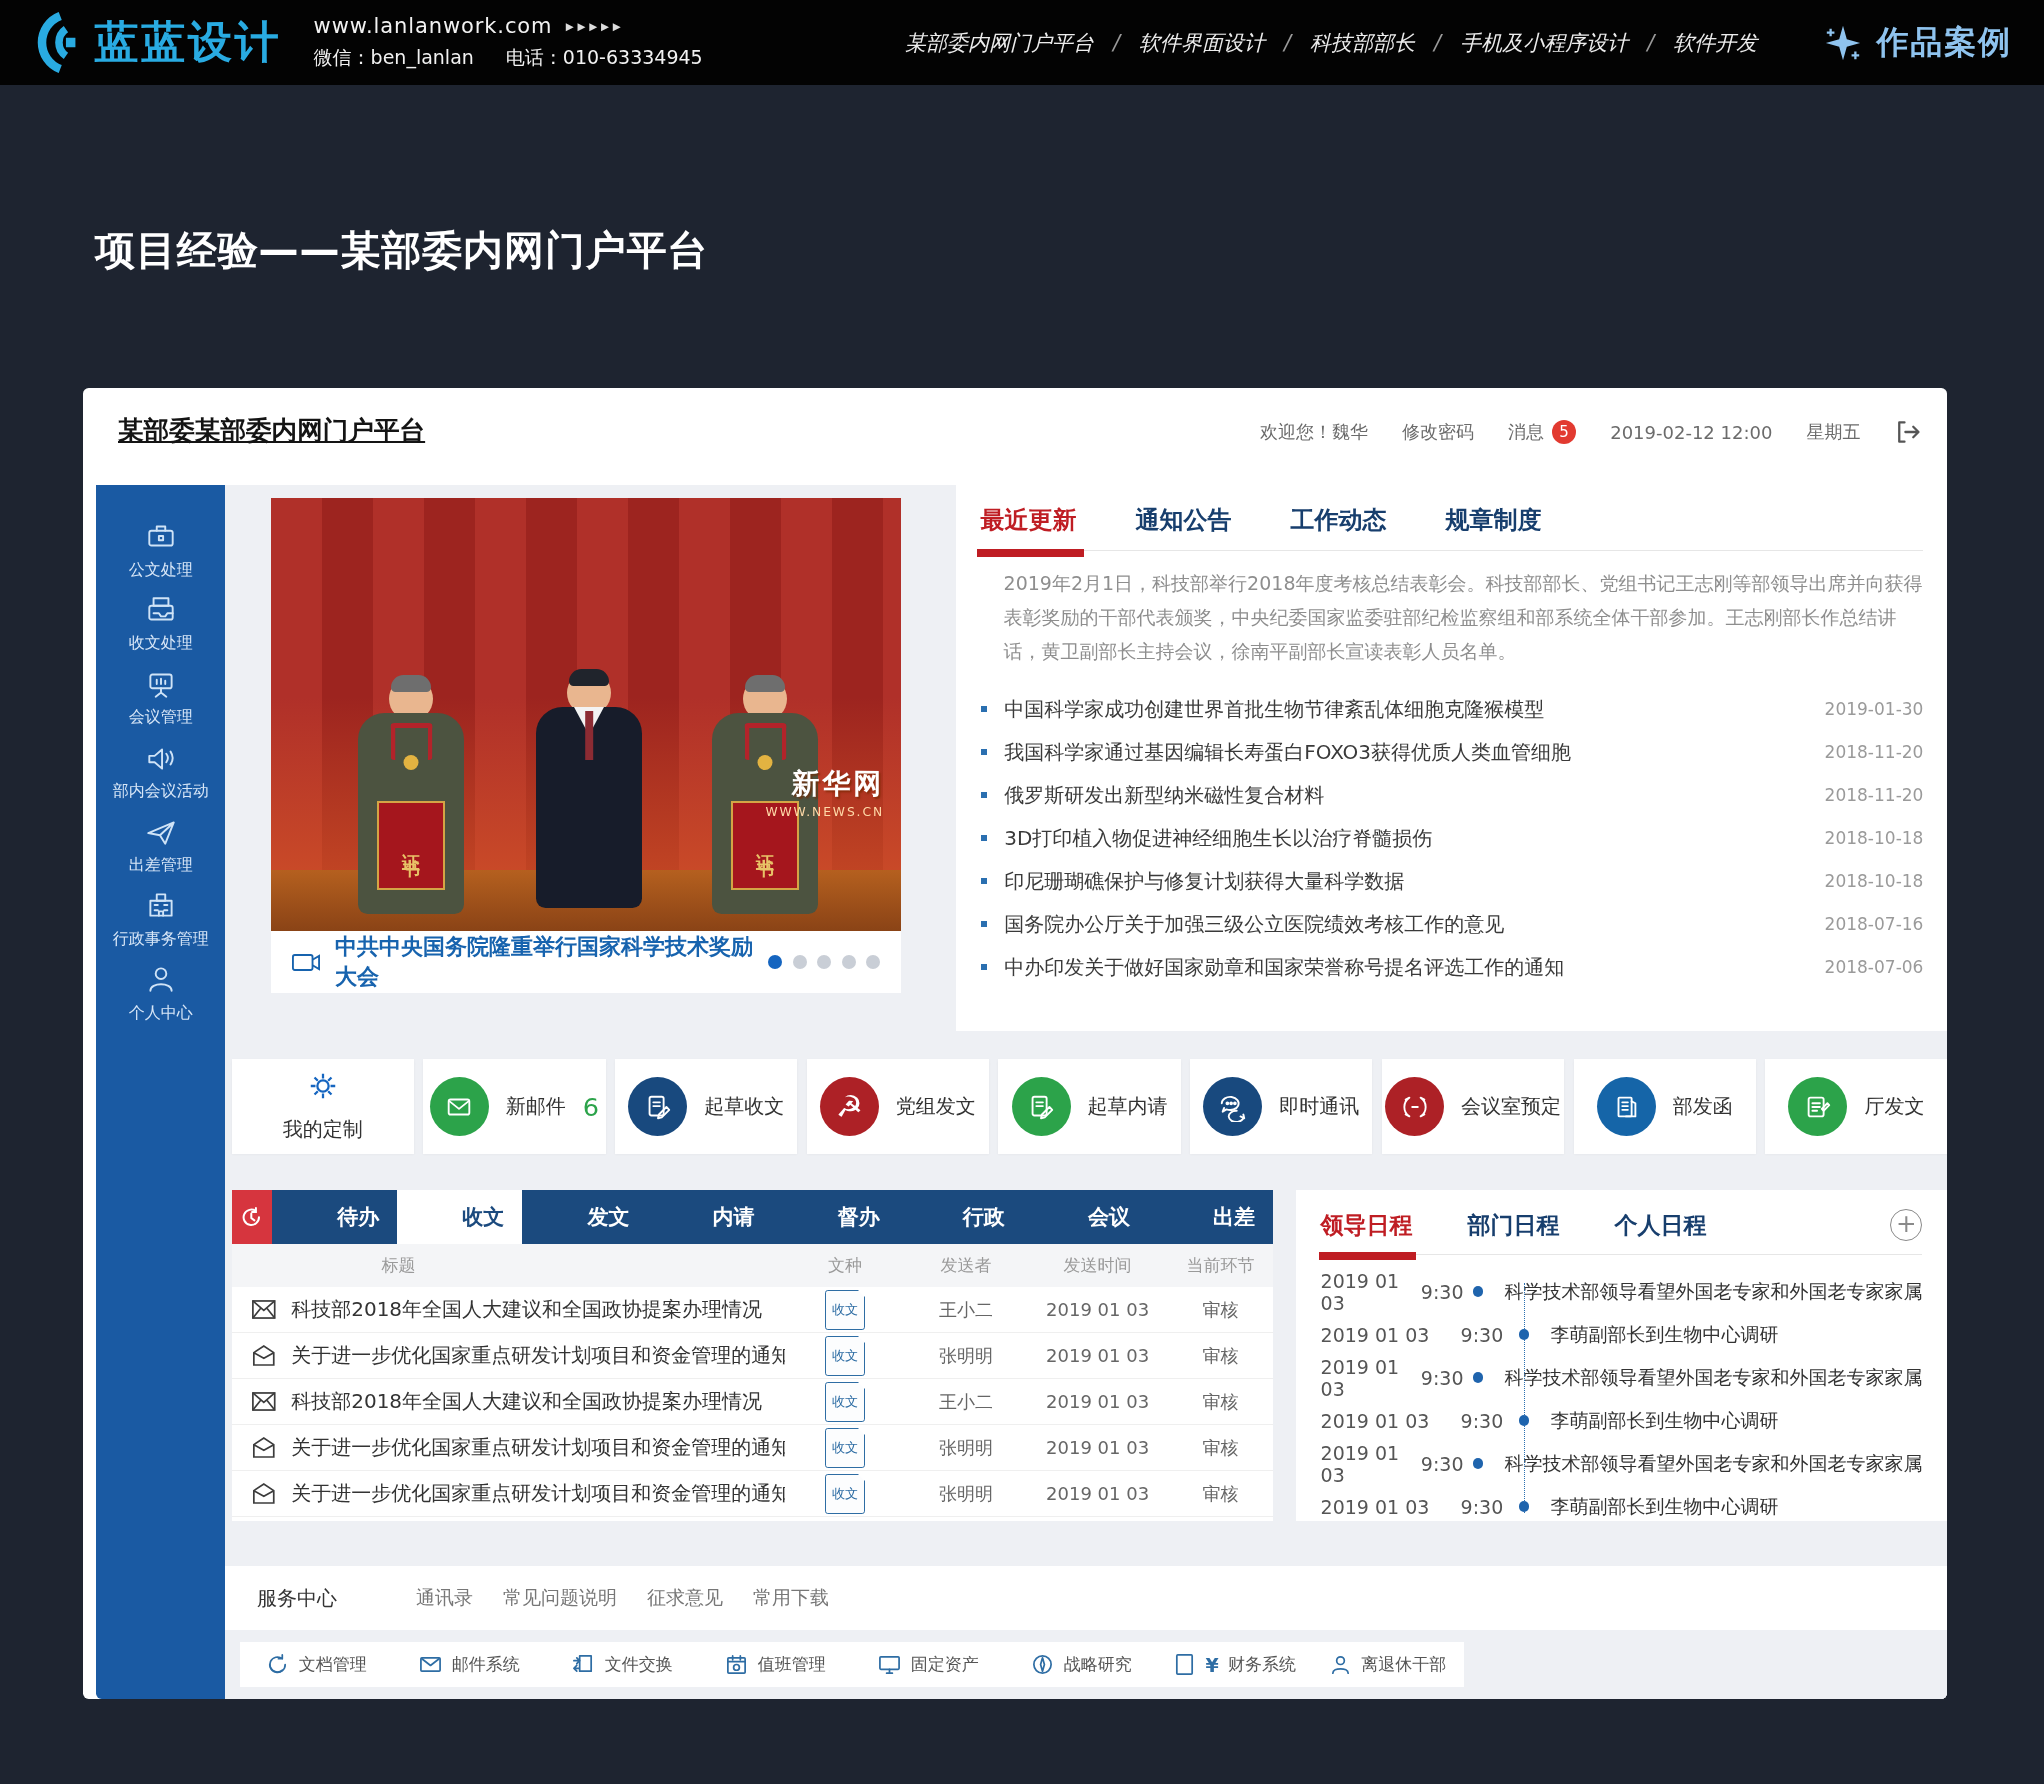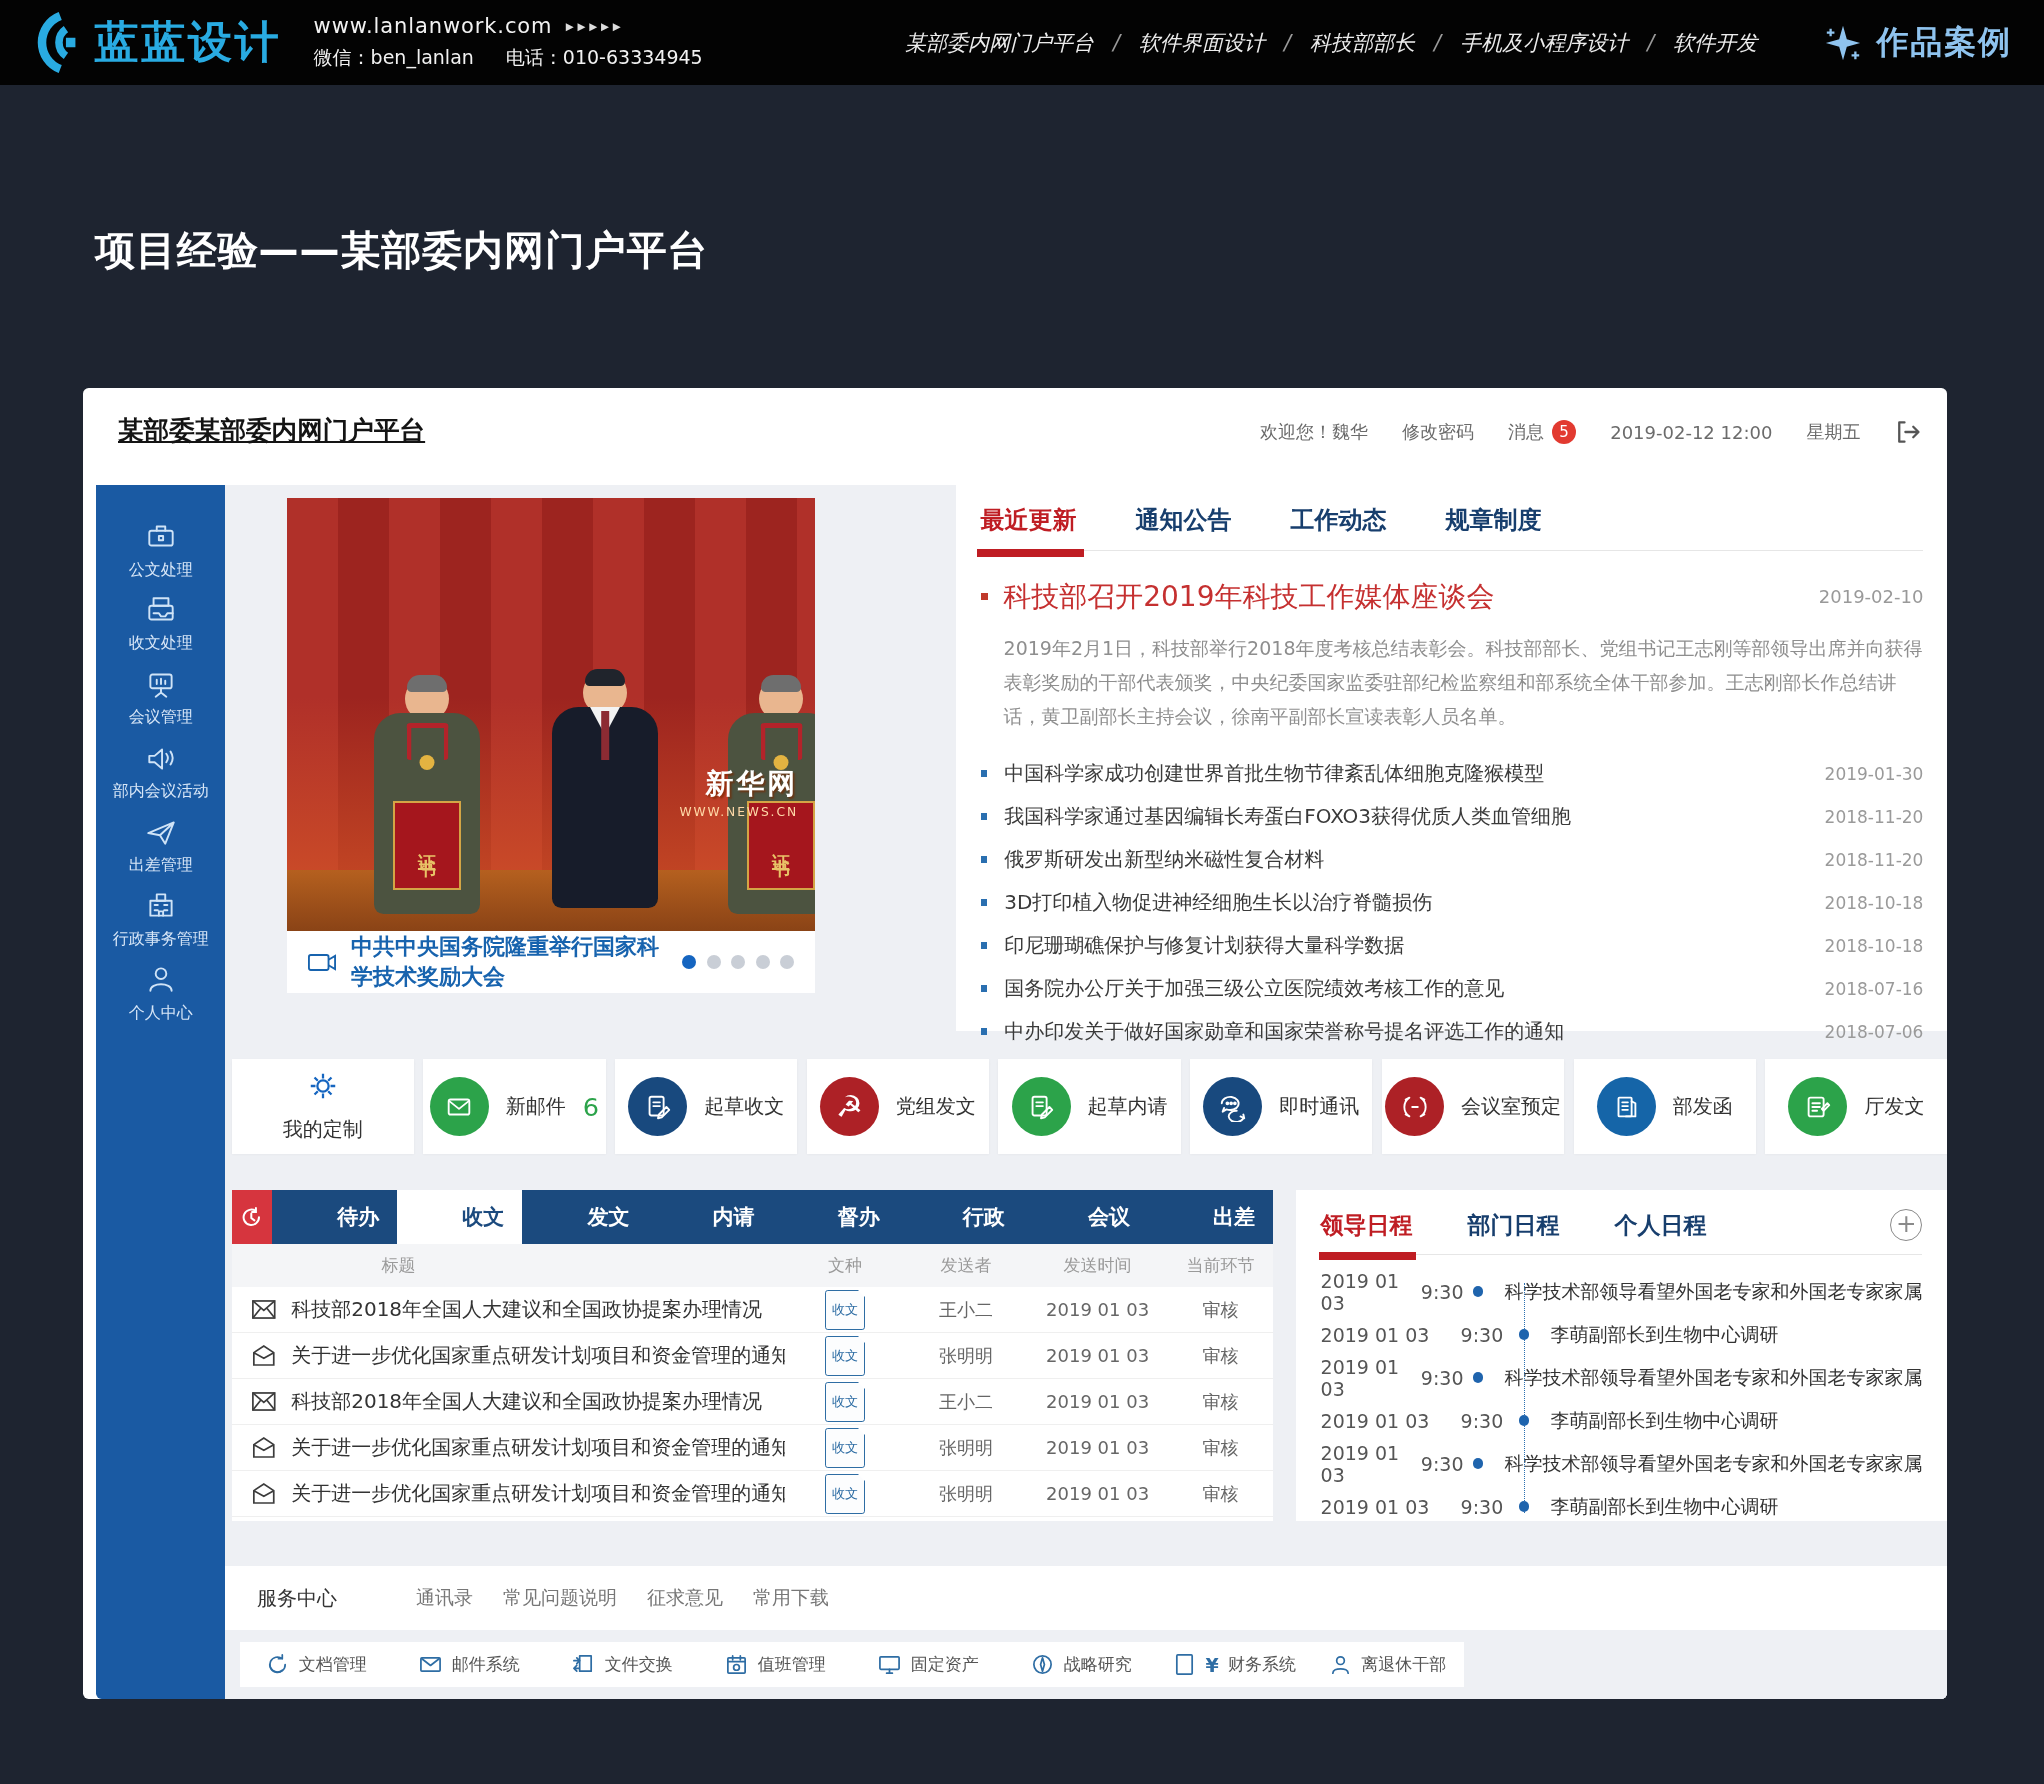--- a/index.html
+++ b/index.html
@@ -350,11 +350,6 @@
         <span class="news-tab">工作动态</span>
         <span class="news-tab">规章制度</span>
       </div>
-      <div class="headline">
-        <span class="h-bullet"></span>
-        <span class="h-title">科技部召开2019年科技工作媒体座谈会</span>
-        <span class="h-date">2019-02-10</span>
-      </div>
       <p class="summary">2019年2月1日，科技部举行2018年度考核总结表彰会。科技部部长、党组书记王志刚等部领导出席并向获得表彰奖励的干部代表颁奖，中央纪委国家监委驻部纪检监察组和部系统全体干部参加。王志刚部长作总结讲话，黄卫副部长主持会议，徐南平副部长宣读表彰人员名单。</p>
       <div class="news-list">
         <div class="news-item">

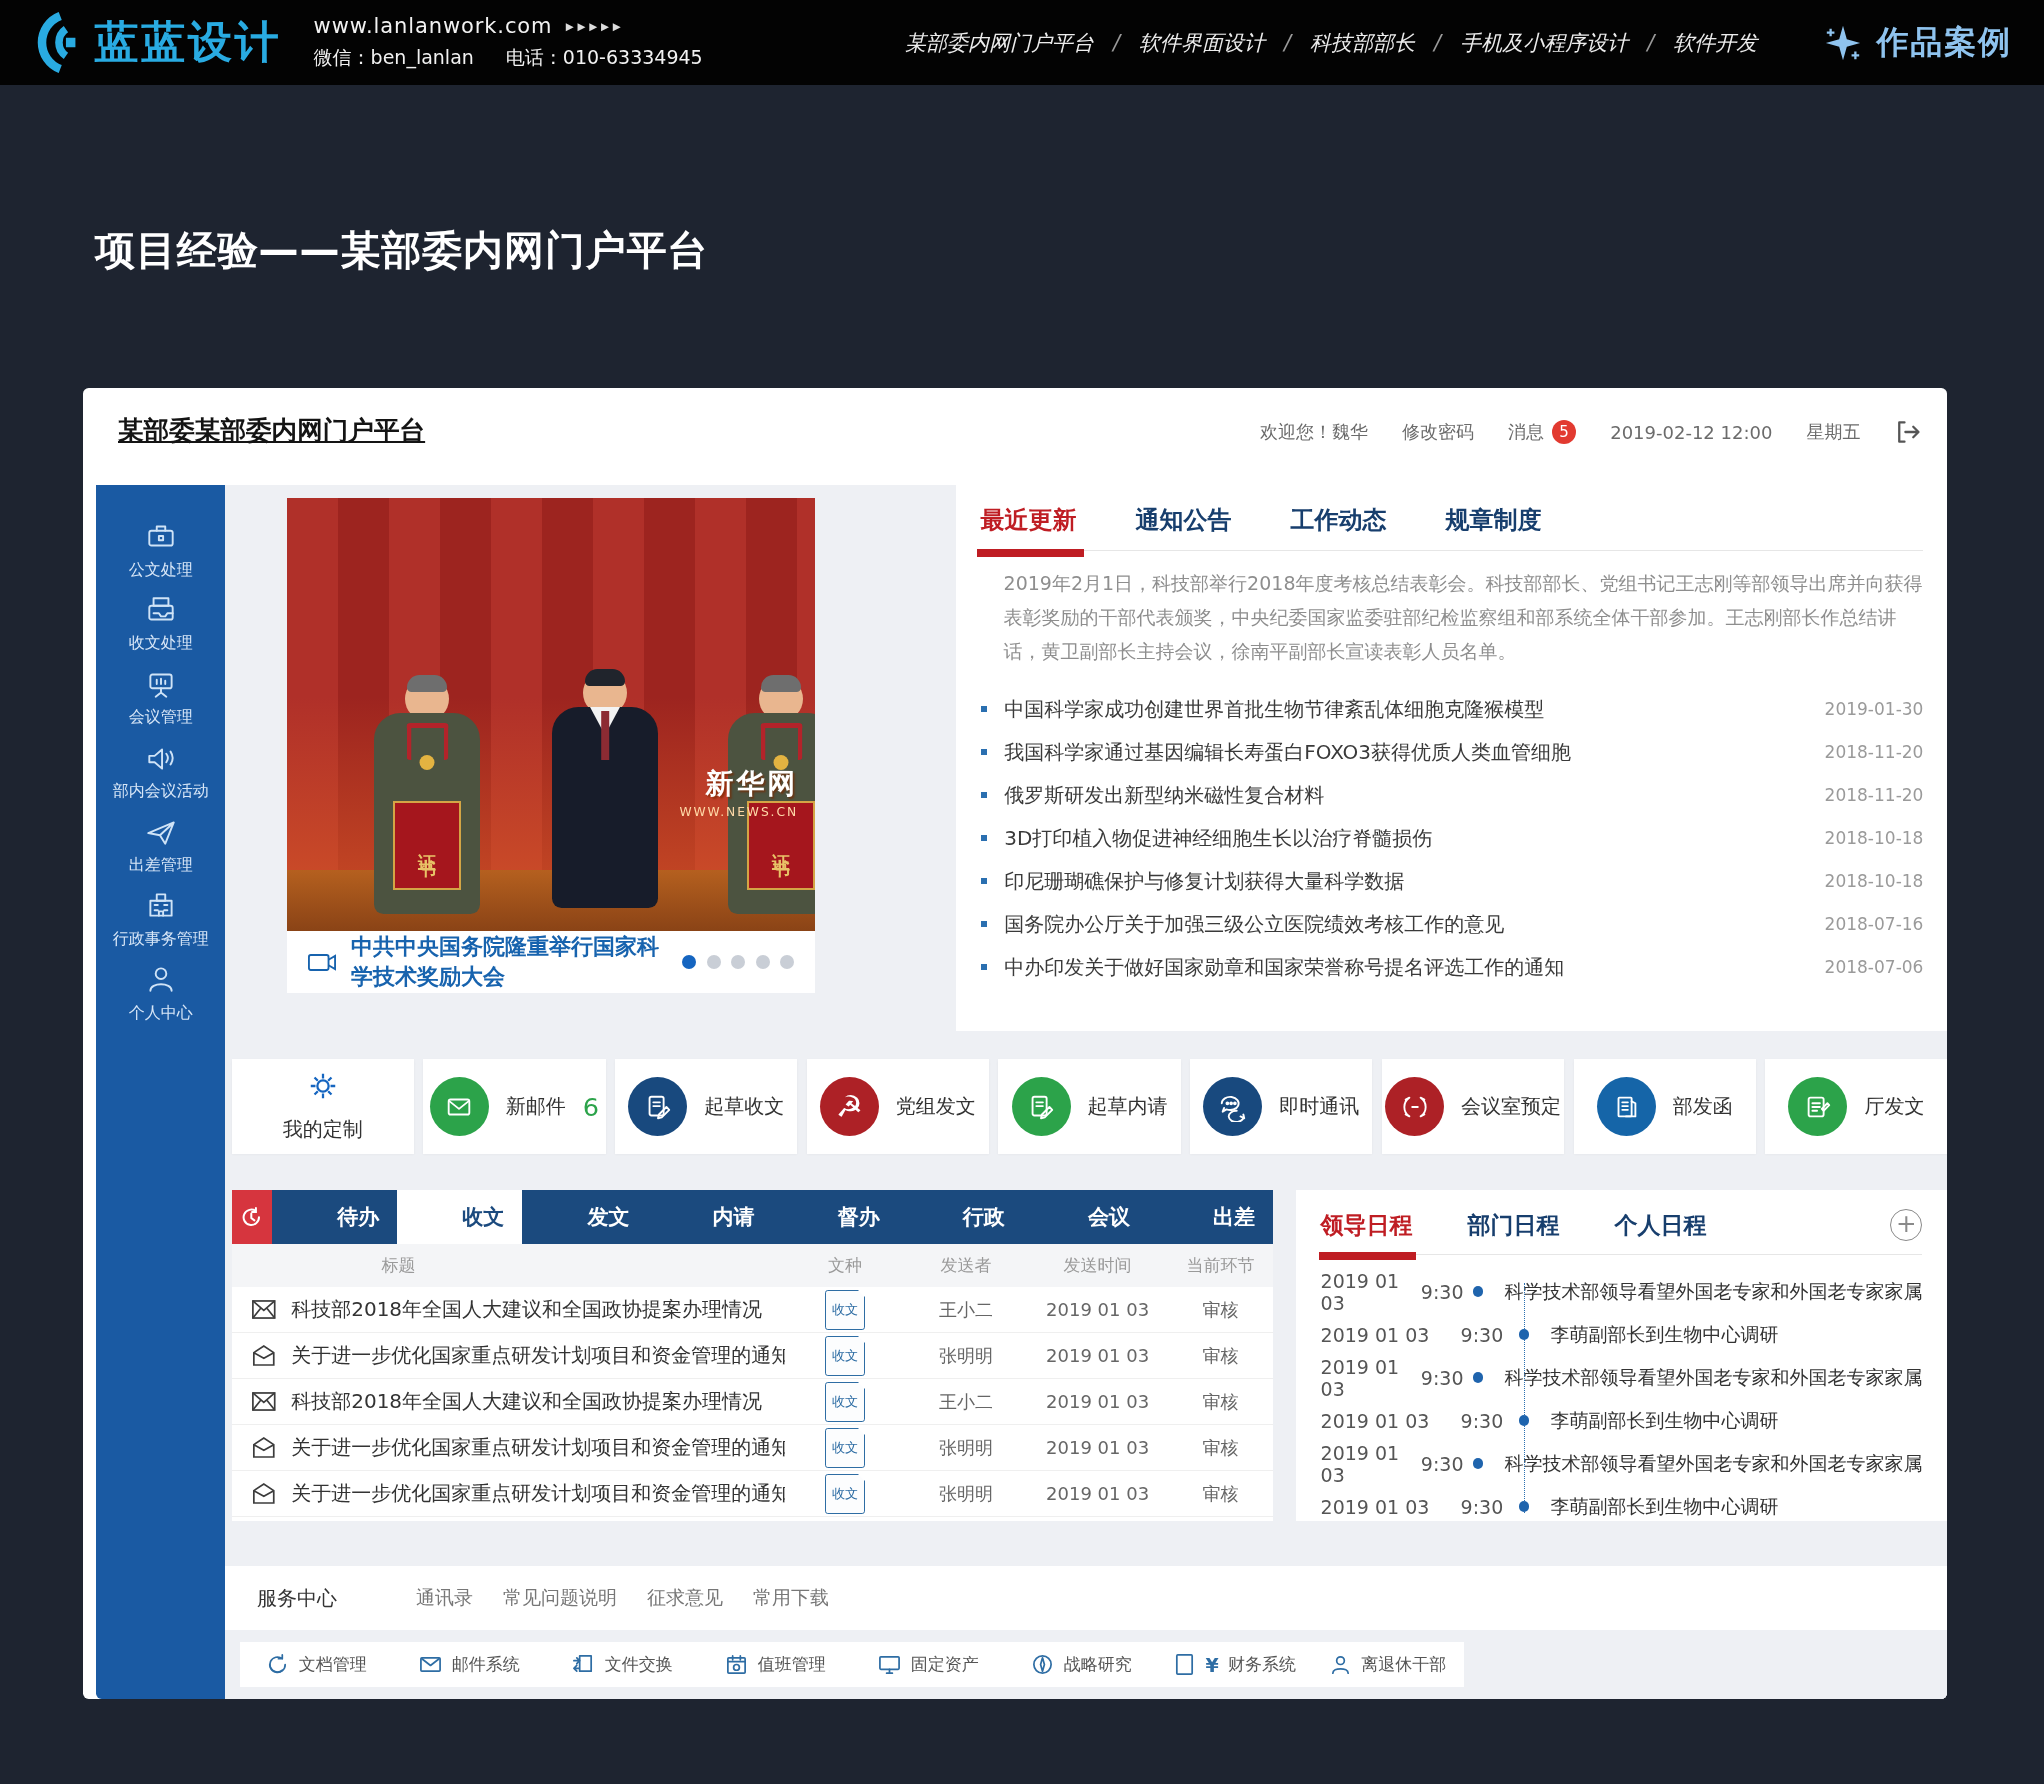--- a/index.html
+++ b/index.html
@@ -52,7 +52,7 @@
   .main { position:absolute; left:142px; top:97px; right:0; bottom:0; background:#eef0f4; border-radius:0 0 5.7px 0; overflow:hidden; }
 
   
-  .carousel { position:absolute; left:62px; top:13.2px; width:528px; }
+  .carousel { position:absolute; left:46px; top:13.2px; width:630px; }
   .photo { position:relative; height:433px; overflow:hidden;
     background:repeating-linear-gradient(90deg,#b03029 0 51px,#9d241f 51px 102px); }
   .photo .glow { position:absolute; left:0; right:0; top:46%; height:40%;

